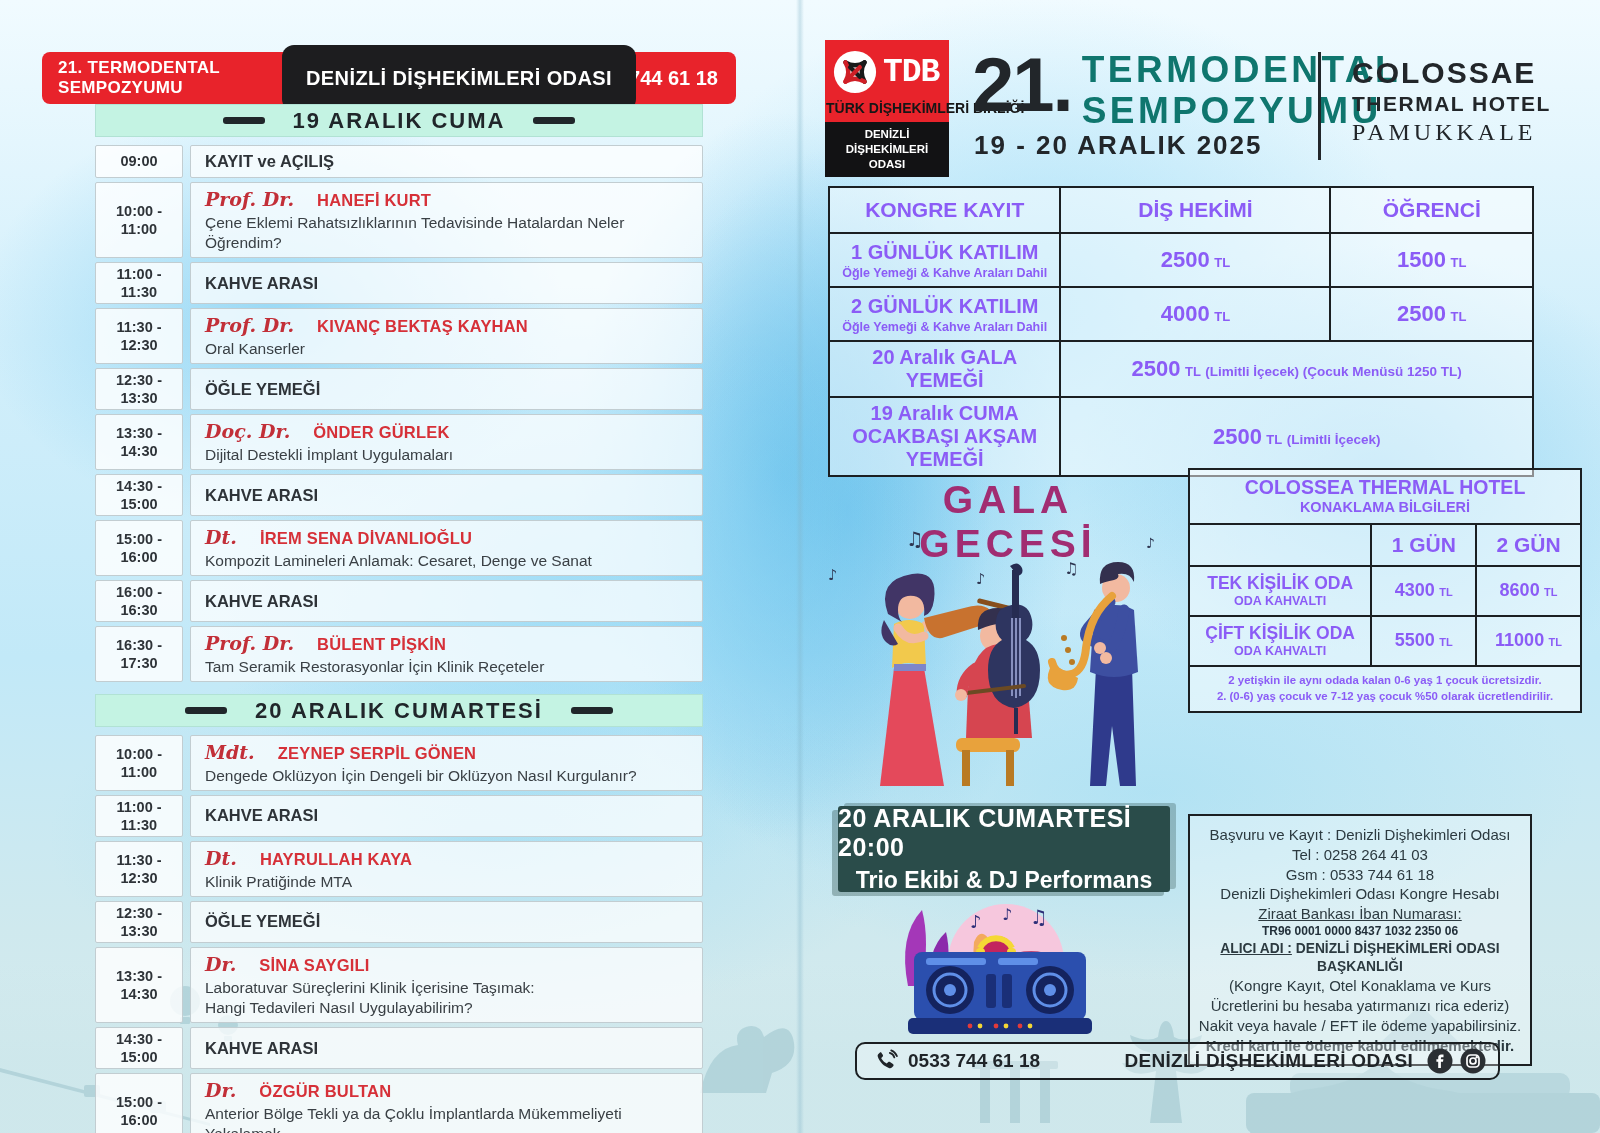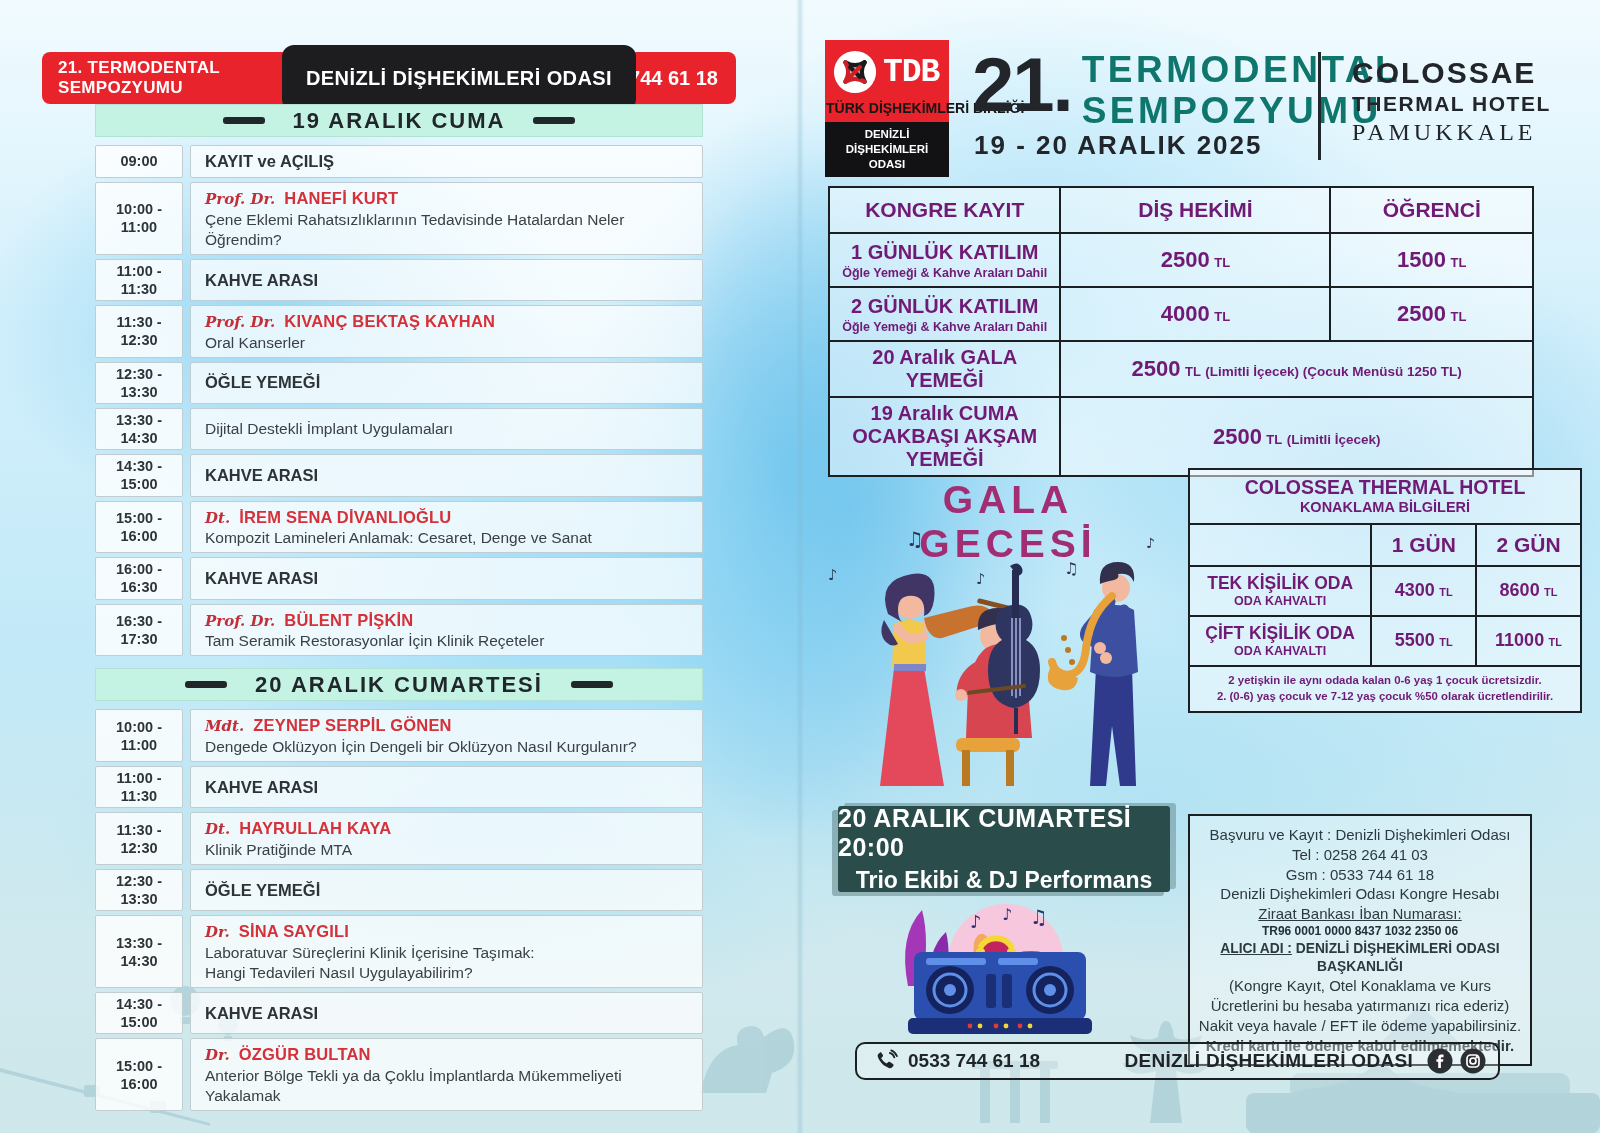--- a/index.html
+++ b/index.html
@@ -66,7 +66,7 @@
   }
   .simple { font-size:16.5px; font-weight:700; color:#2e3338; padding:2px 0; }
   .speaker-line { line-height:1.35; }
-  .degree { font-family:"DejaVu Serif", serif; font-style:italic; font-weight:700; color:#c22f38; font-size:15px; margin-right:9px; }
+  .degree { font-family:"DejaVu Serif", serif; font-style:italic; font-weight:700; color:#c22f38; font-size:19px; margin-right:23px; }
   .sname { color:#d63038; font-weight:800; font-size:16.5px; letter-spacing:.2px; }
   .topic { font-size:15.5px; color:#3a4045; line-height:1.3; }
 

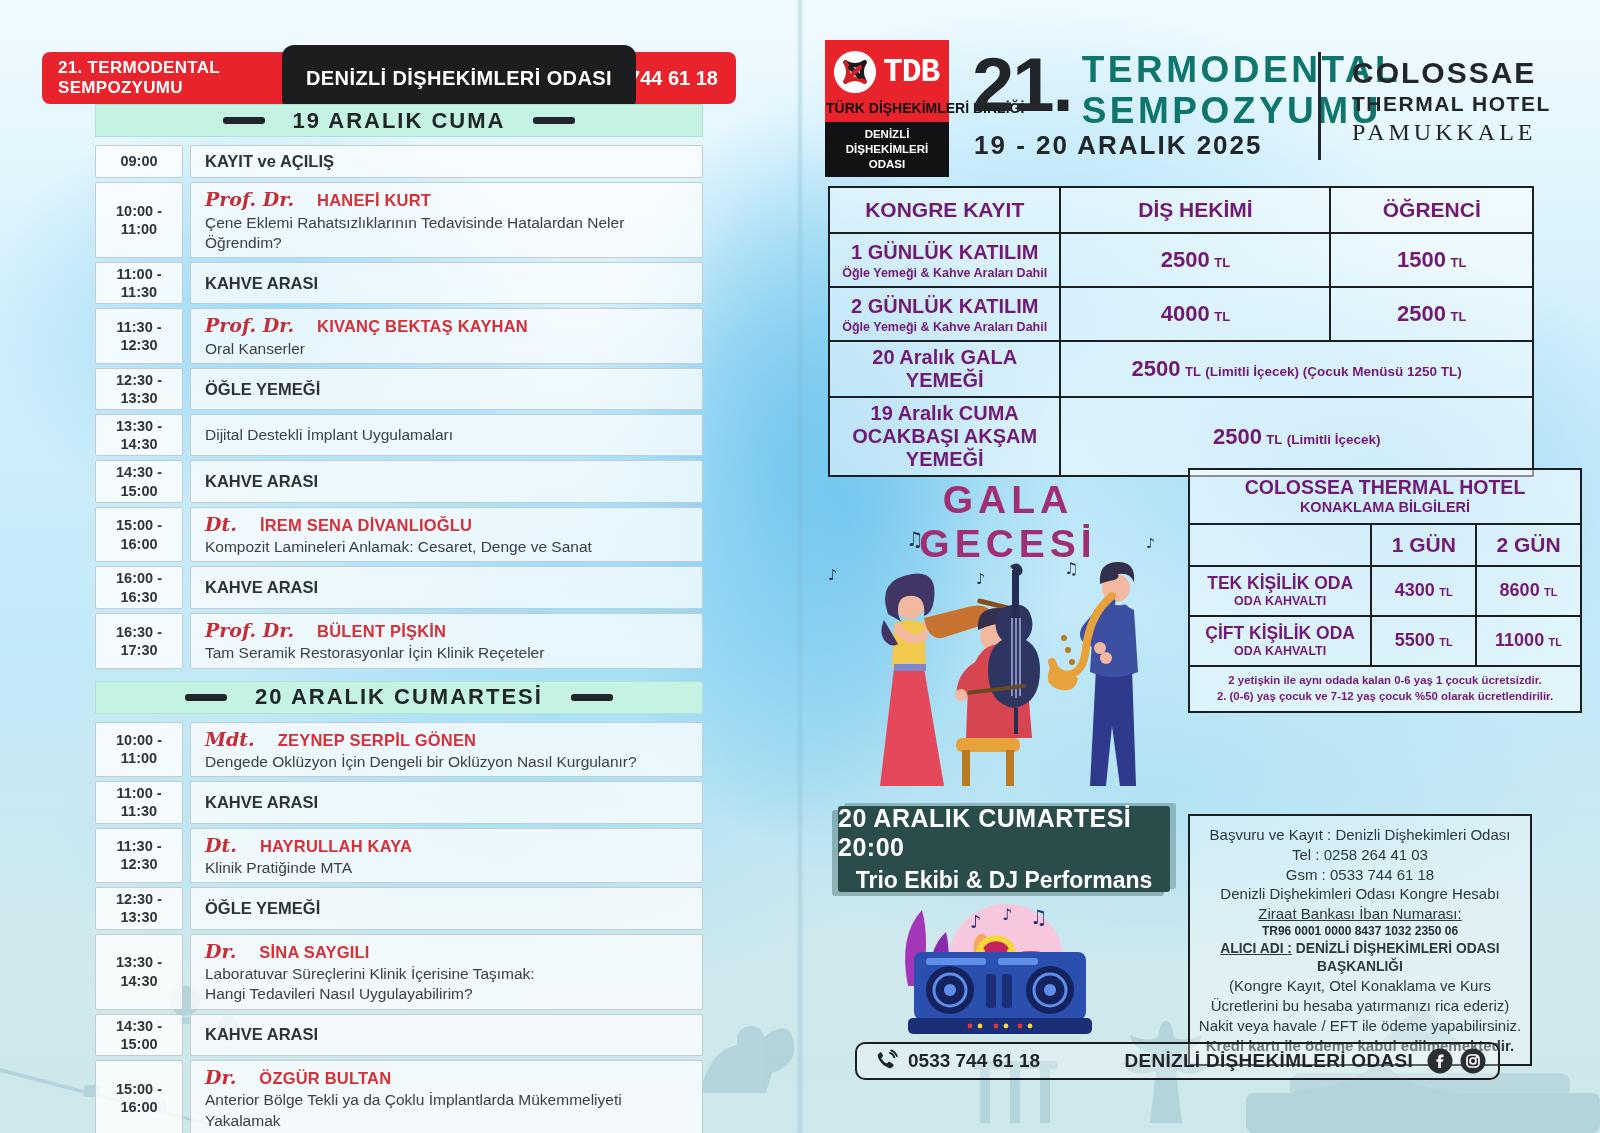--- a/index.html
+++ b/index.html
@@ -90,7 +90,7 @@
 
   
   table { border-collapse:collapse; }
-  .btable td { border:2.5px solid #1b1f22; background:rgba(255,255,255,.5); text-align:center; vertical-align:middle; color:#701a75; }
+  .btable td { border:2.5px solid #1b1f22; background:rgba(255,255,255,.5); text-align:center; vertical-align:middle; color:#8b5cf6; }
   .kongre { position:absolute; left:828px; top:186px; width:706px; }
   .kongre td { padding:4px 6px; }
   .k-head { font-size:21px; font-weight:800; height:46px; }

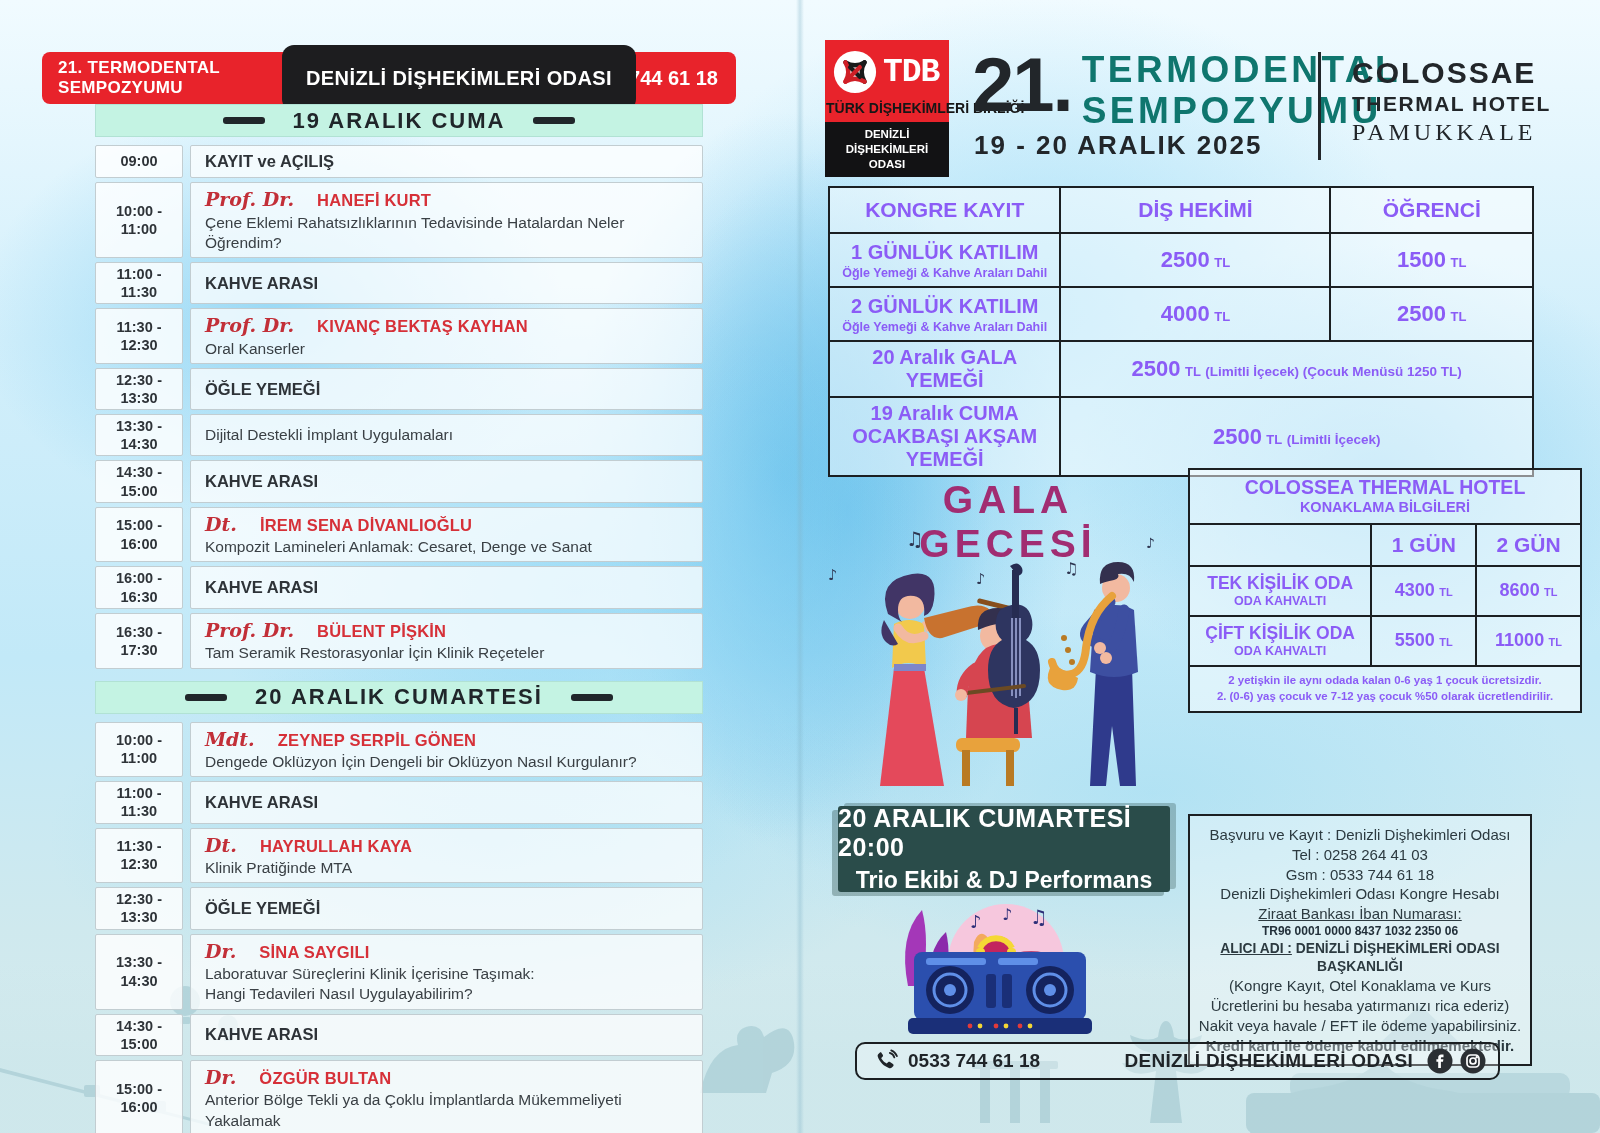--- a/index.html
+++ b/index.html
@@ -227,6 +227,7 @@
     <div class="srow">
       <div class="tcell">13:30 - 14:30</div>
       <div class="ccell">
+        <div class="speaker-line"><span class="degree">Doç. Dr.</span><span class="sname">ÖNDER GÜRLEK</span></div>
         <div class="topic">Dijital Destekli İmplant Uygulamaları</div>
       </div>
     </div>

